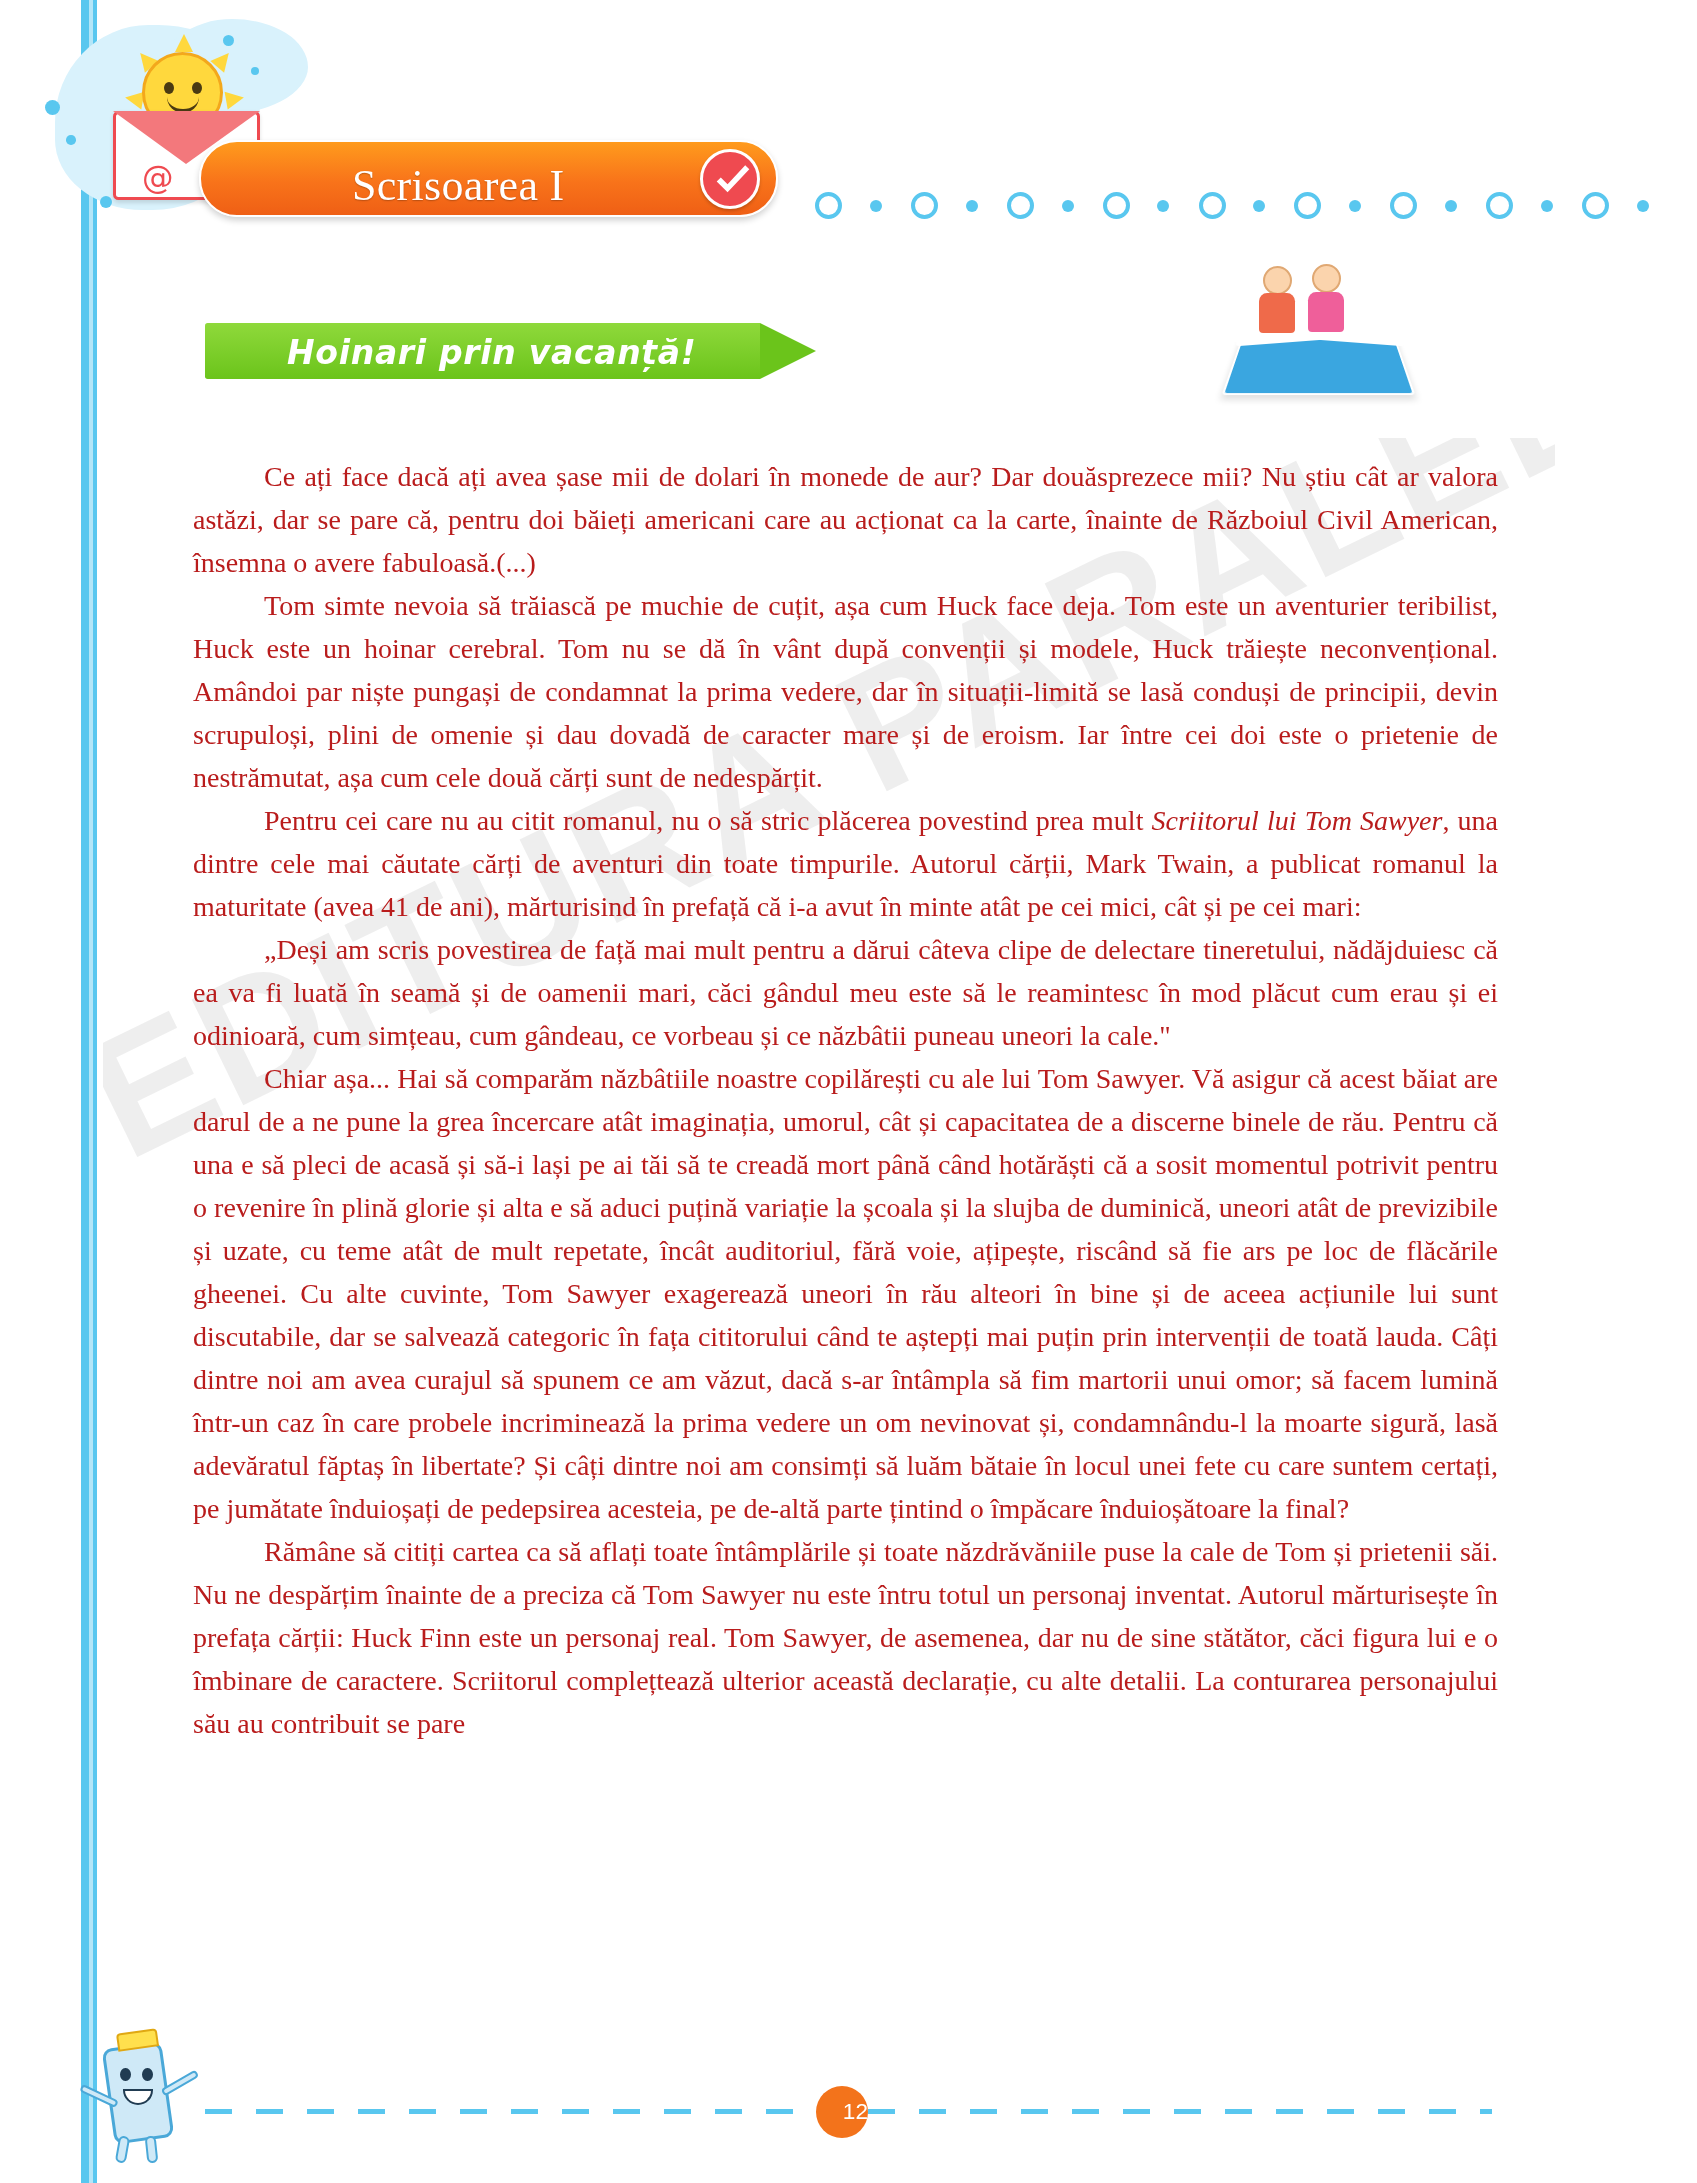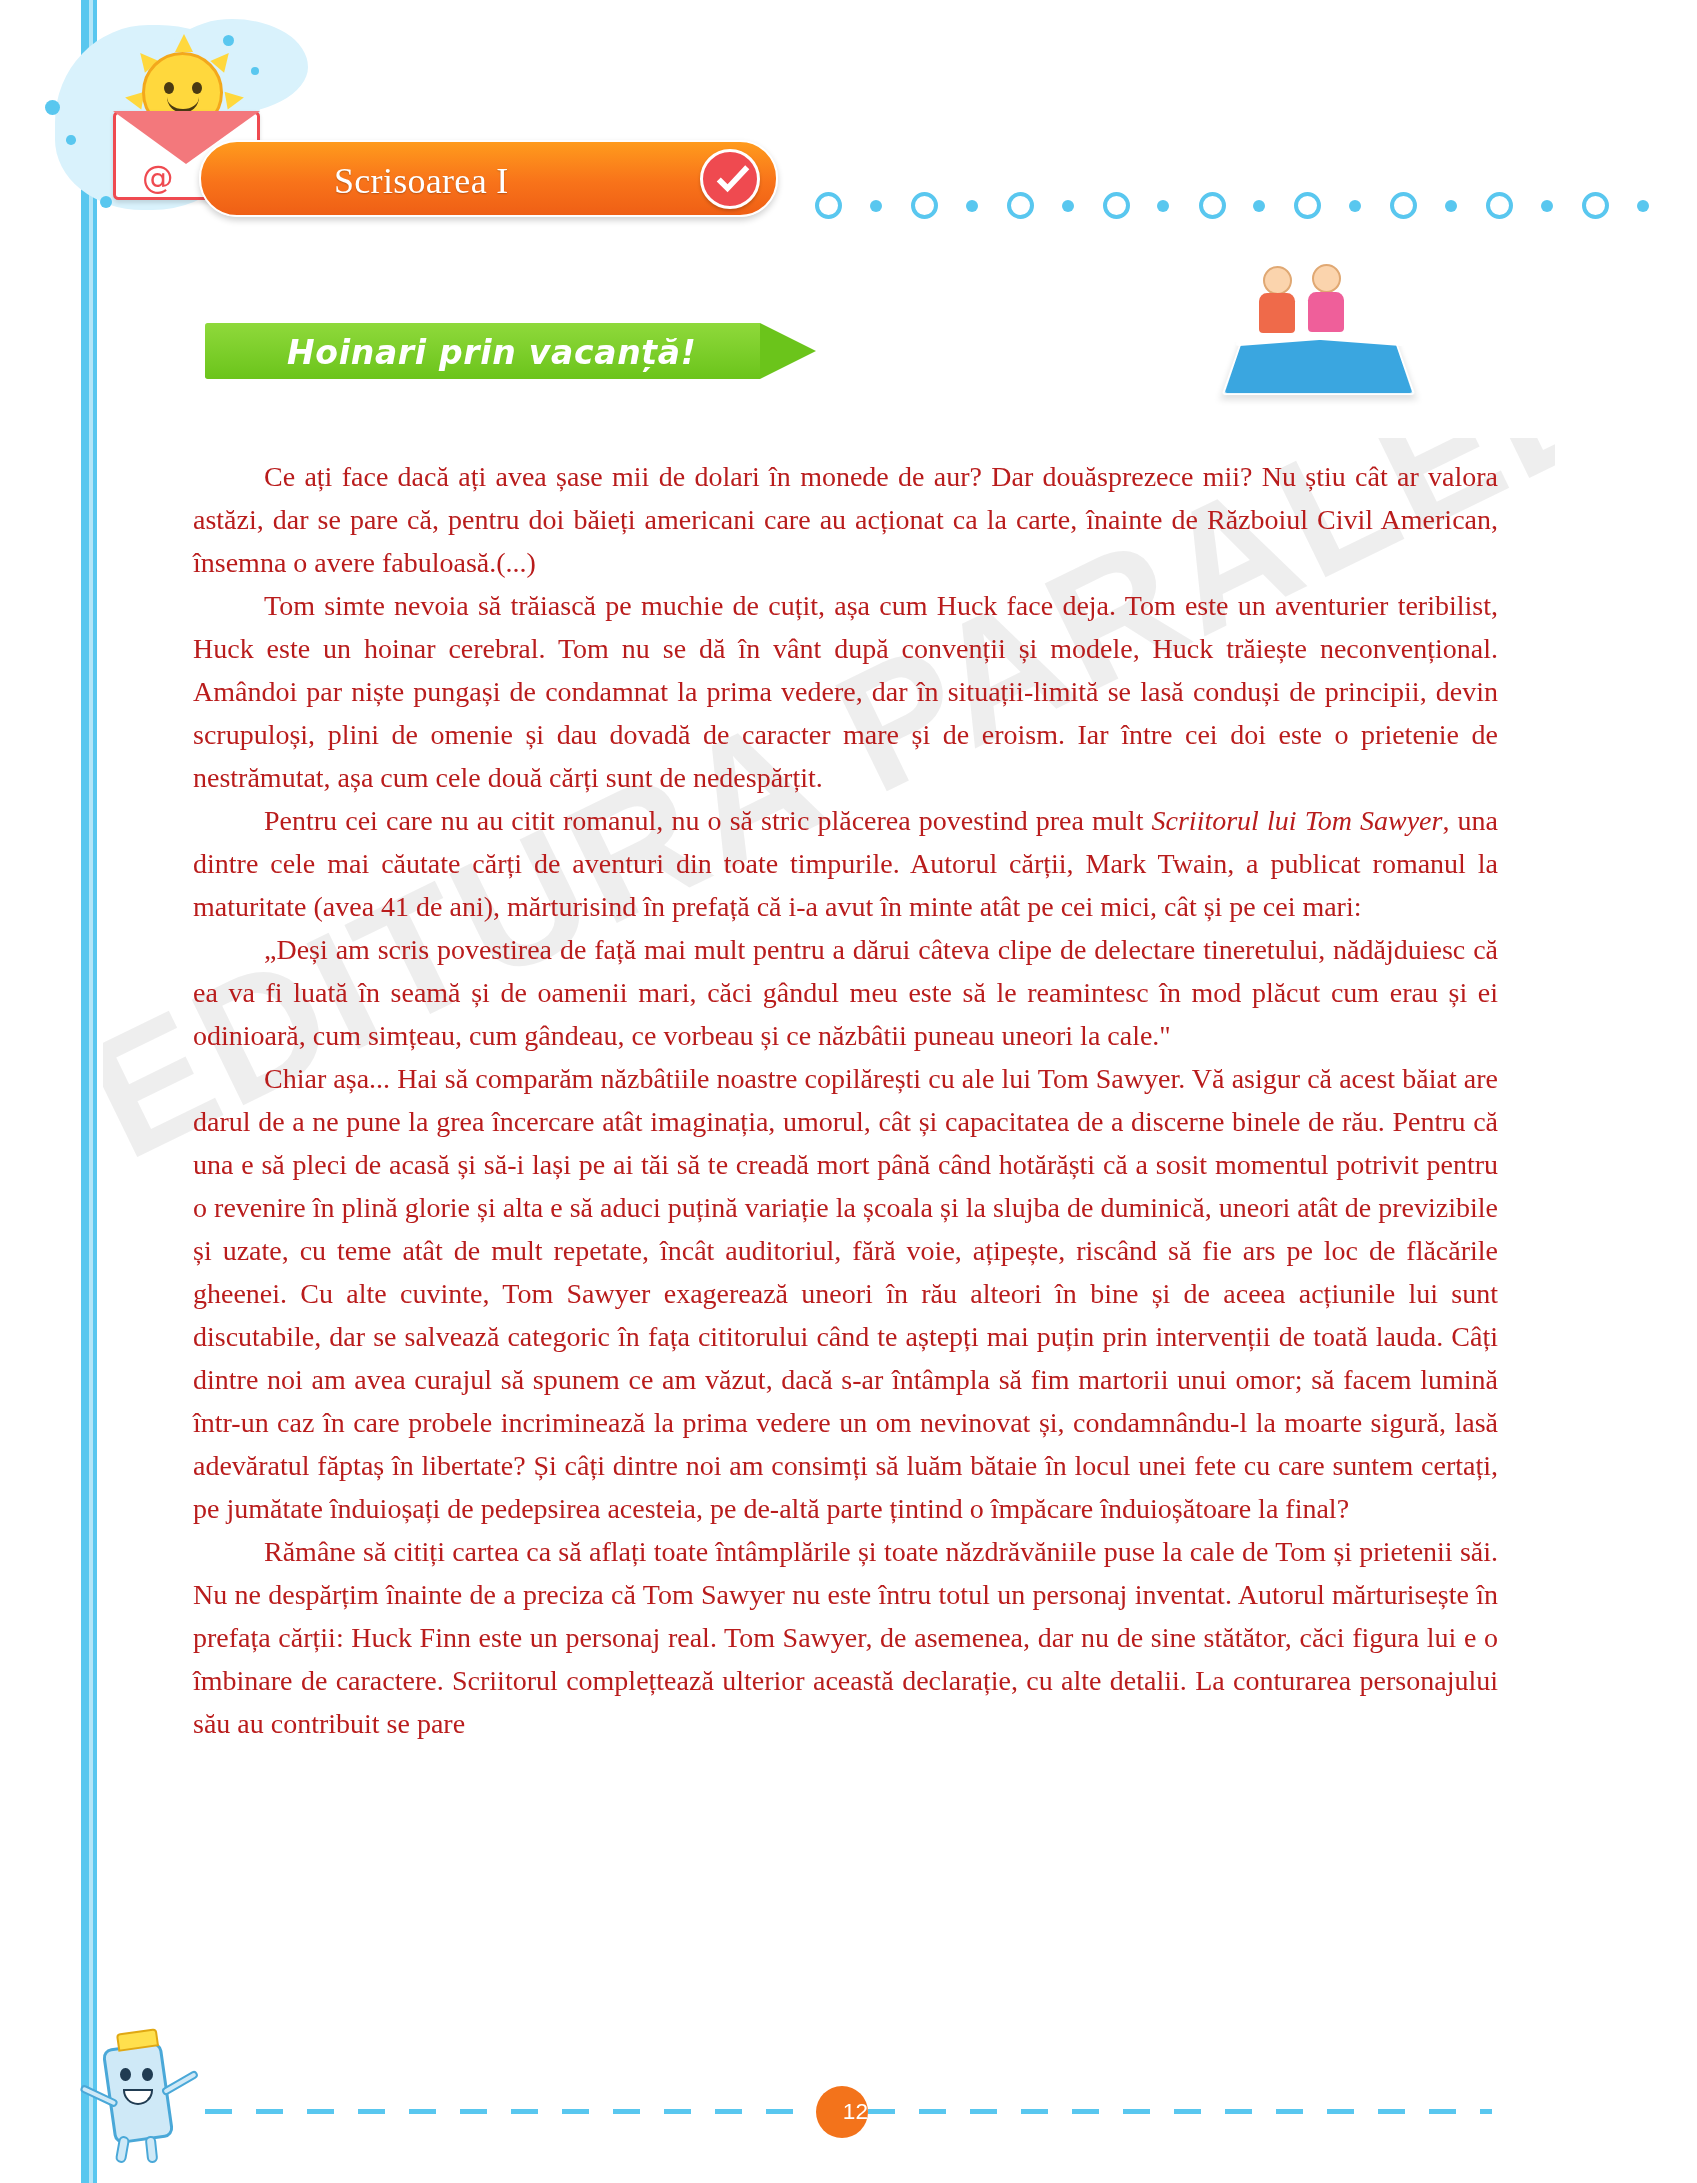--- a/index.html
+++ b/index.html
@@ -162,10 +162,10 @@
   }
   .title-pill .label {
     position: absolute;
-    left: 133px;
+    left: 151px;
     top: 18px;
     color: #ffffff;
-    font-size: 36px;
+    font-size: 44px;
     letter-spacing: 0.3px;
     font-family: "Liberation Serif", serif;
     text-shadow: 0 1.4px 1.4px rgba(0,0,0,.25);

